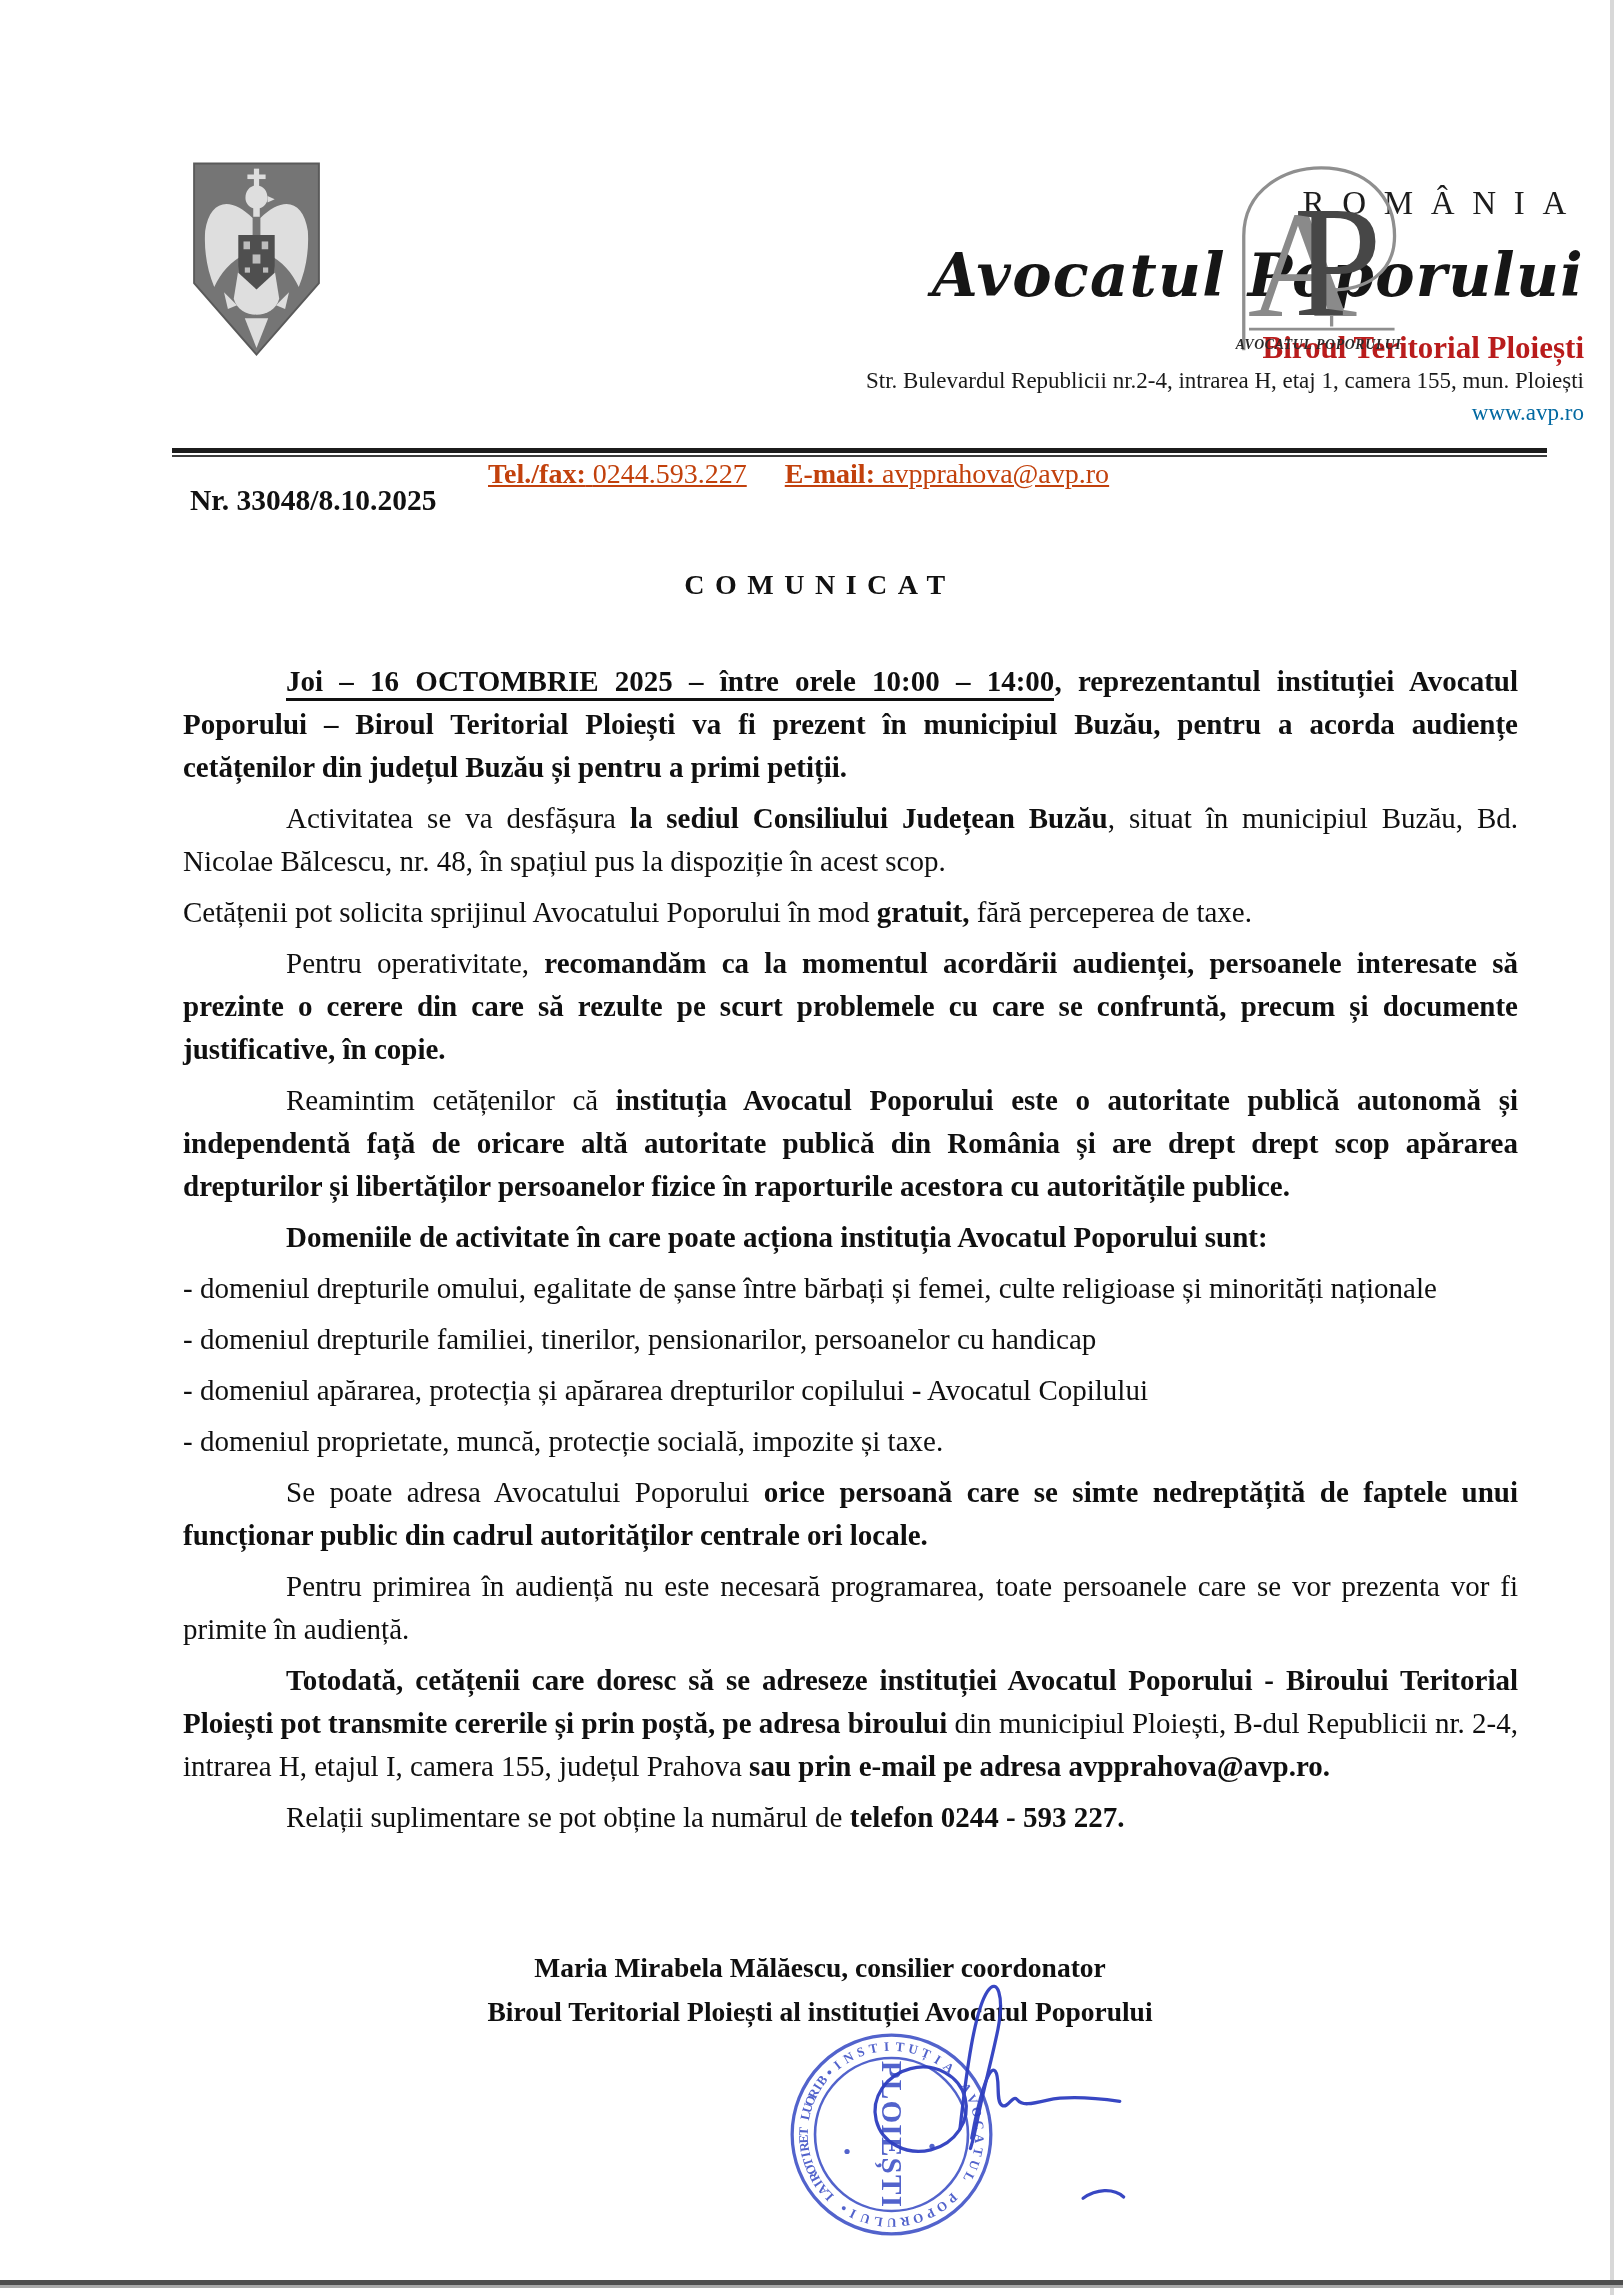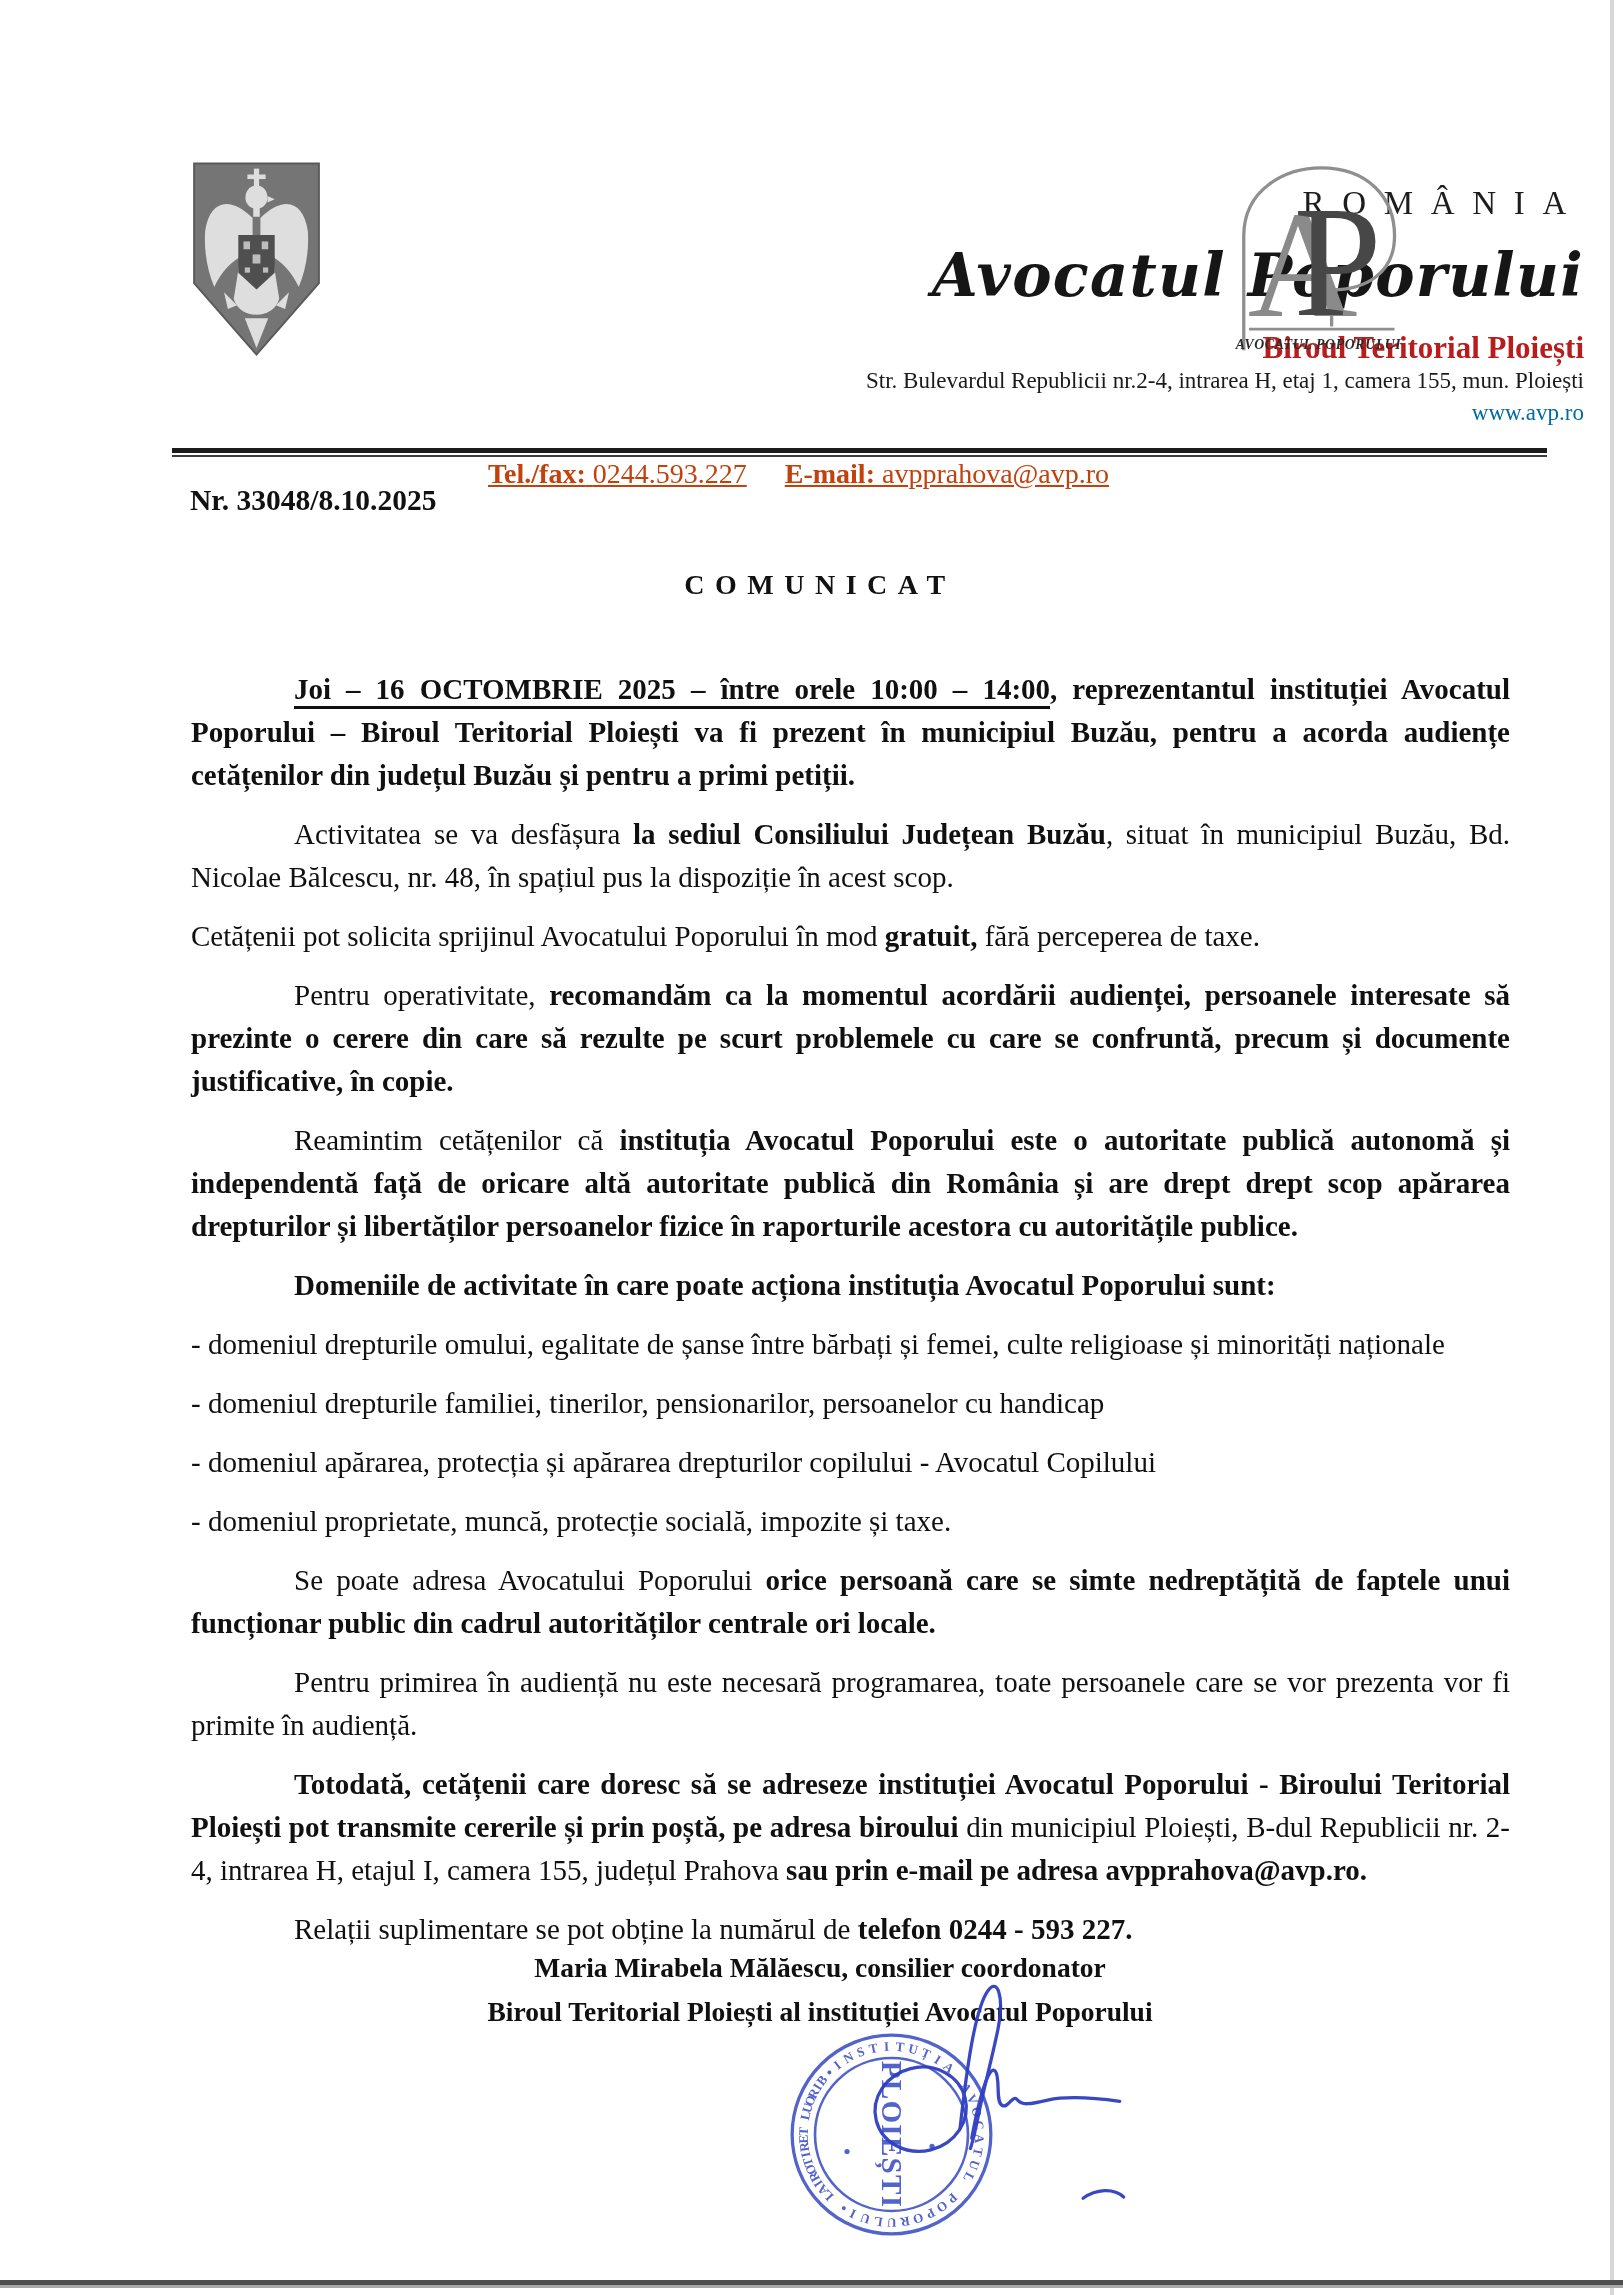--- a/index.html
+++ b/index.html
@@ -29,7 +29,7 @@
 
   .bodytext{left:175px;top:652px;width:1351px;font-size:29px;line-height:43px;
             text-align:justify;color:#101010;}
-  .bodytext p{margin:16px;}
+  .bodytext p{margin:8px;}
   .bodytext p.indent{text-indent:103px;}
   .b{font-weight:bold;}
   .u{border-bottom:3.9px solid #111;padding-bottom:0.7px;}

